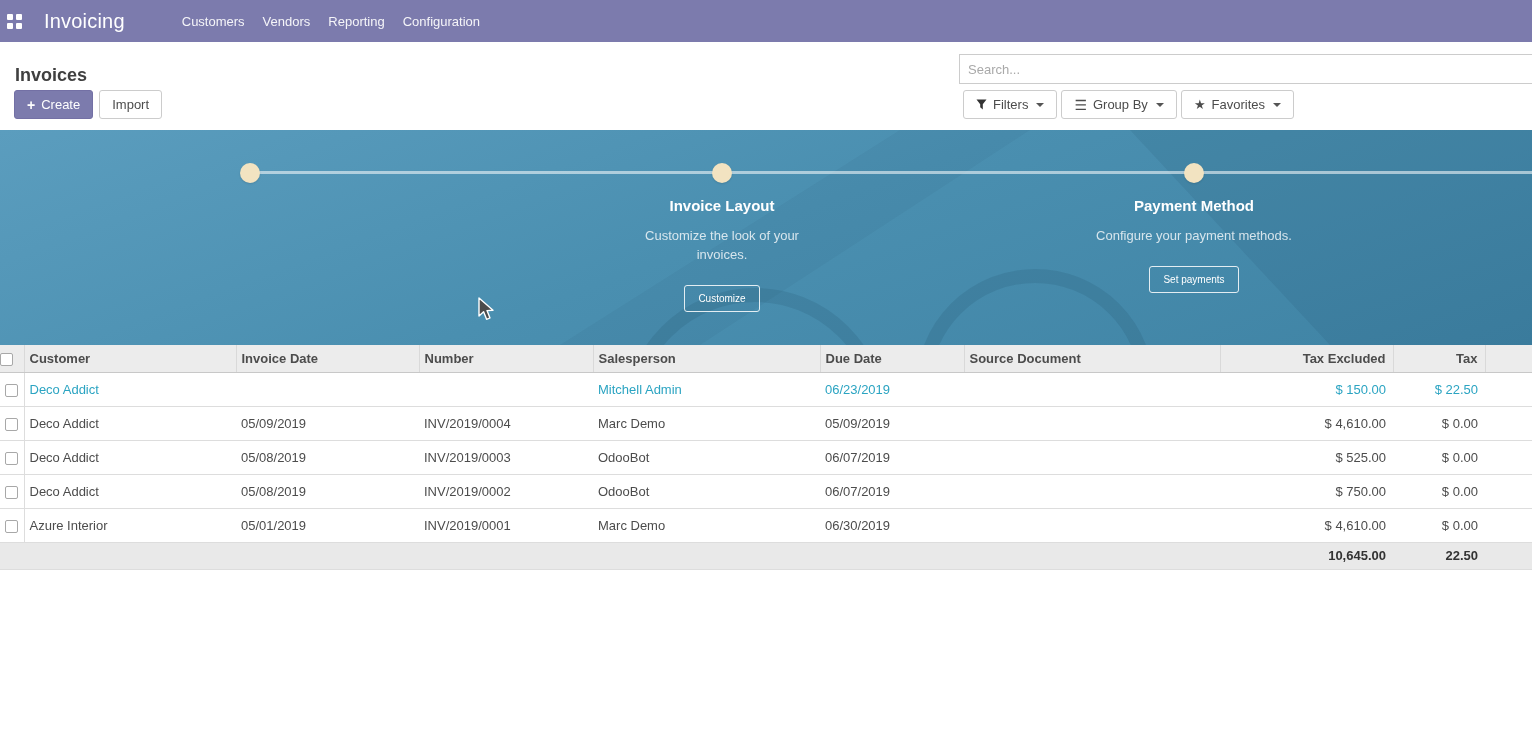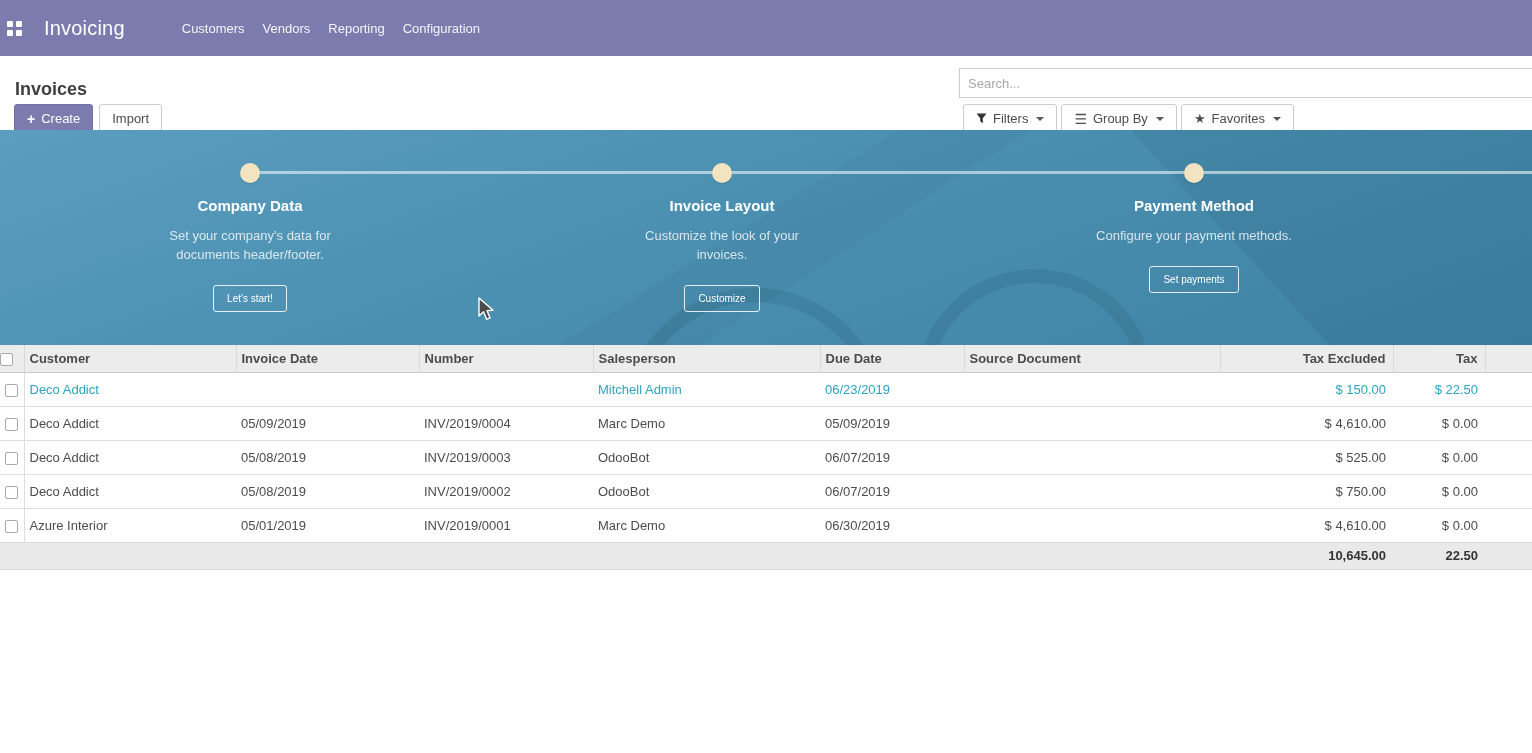--- a/index.html
+++ b/index.html
@@ -12,7 +12,7 @@
 
   
   .navbar {
-    height:56px; background:#7c7bad; display:flex; align-items:center;
+    height:42px; background:#7c7bad; display:flex; align-items:center;
     padding-left:7px; color:#fff;
   }
   .apps-icon { width:15px; height:15px; display:grid; grid-template-columns:6px 6px; grid-template-rows:6px 6px; gap:3px; cursor:pointer; }

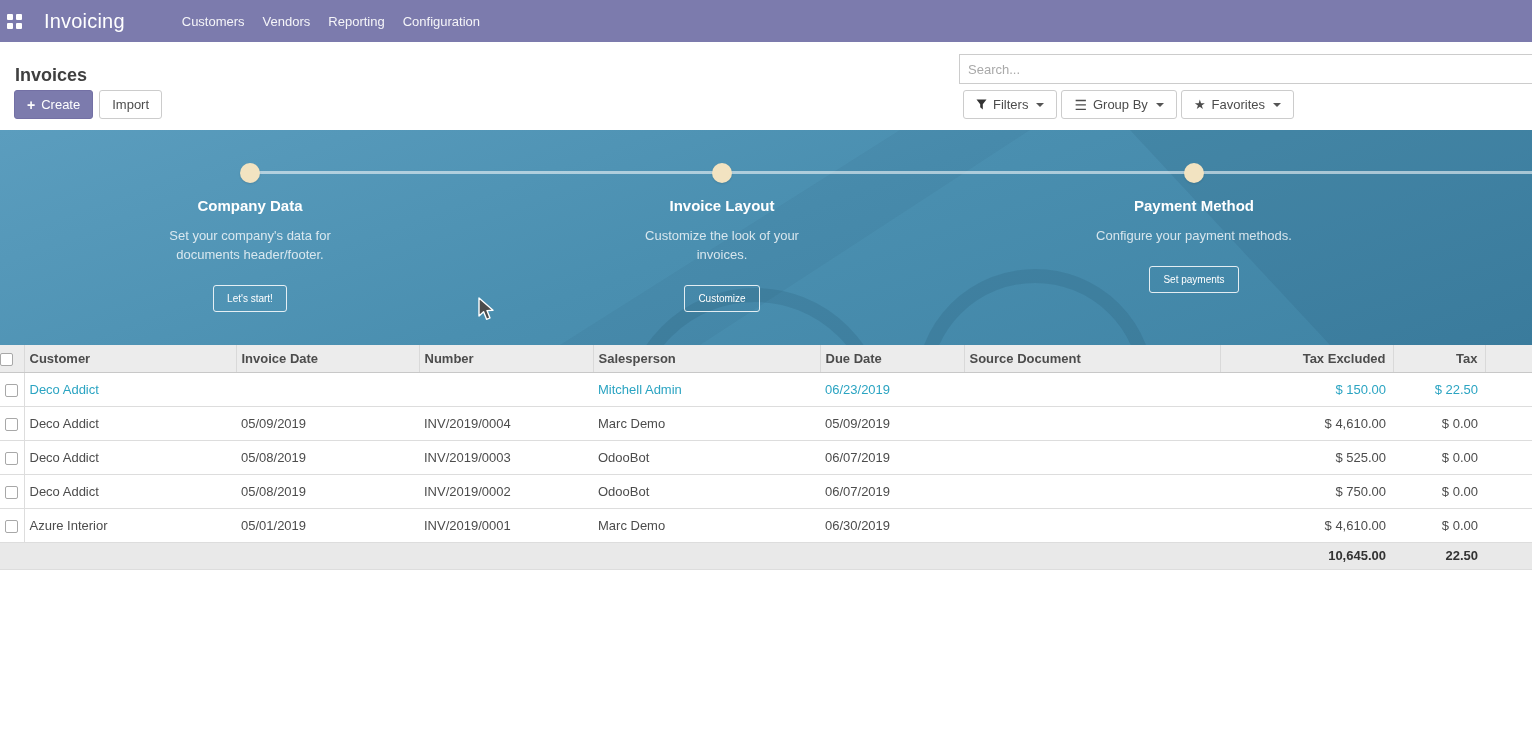--- a/index.html
+++ b/index.html
@@ -162,11 +162,6 @@
   <div class="dot dot-2" style="top:33px;"></div>
   <div class="dot dot-3" style="top:33px;"></div>
 
-  <div class="step step-1" style="top:68px;">
-    <div class="step-title">Company Data</div>
-    <div class="step-desc">Set your company's data for documents header/footer.</div>
-    <button class="step-btn">Let's start!</button>
-  </div>
   <div class="step step-2" style="top:68px;">
     <div class="step-title">Invoice Layout</div>
     <div class="step-desc">Customize the look of your invoices.</div>

